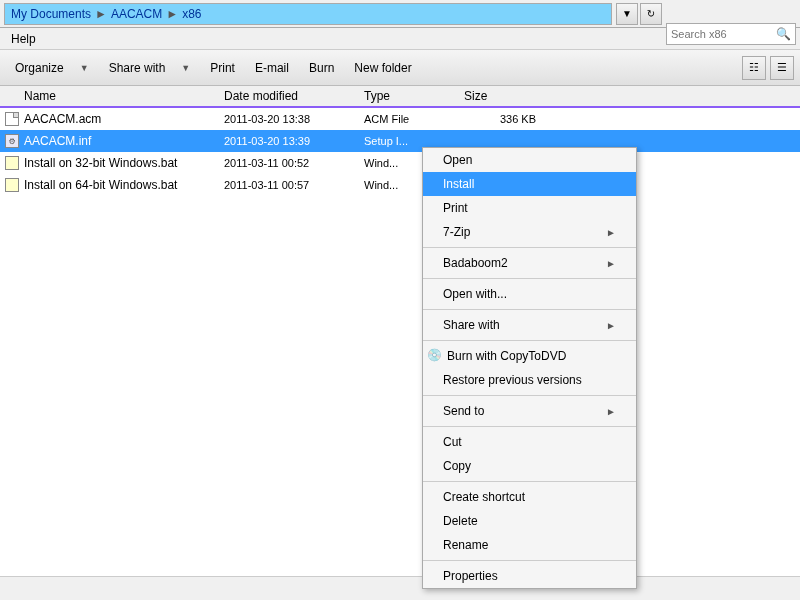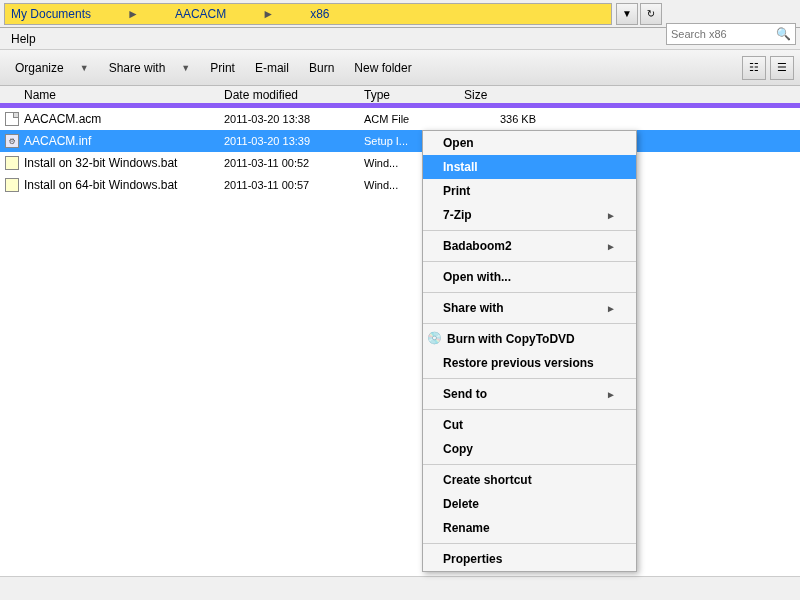--- a/index.html
+++ b/index.html
@@ -26,12 +26,11 @@
       flex: 1;
       display: flex;
       align-items: center;
-      background: #fde047;
+      background: #7dd3fc;
       border: 1px solid #aaa;
       height: 22px;
       padding: 0 6px;
       font-size: 12px;
-      gap: 32px;
     }
     .address-path .sep {
       color: #555;

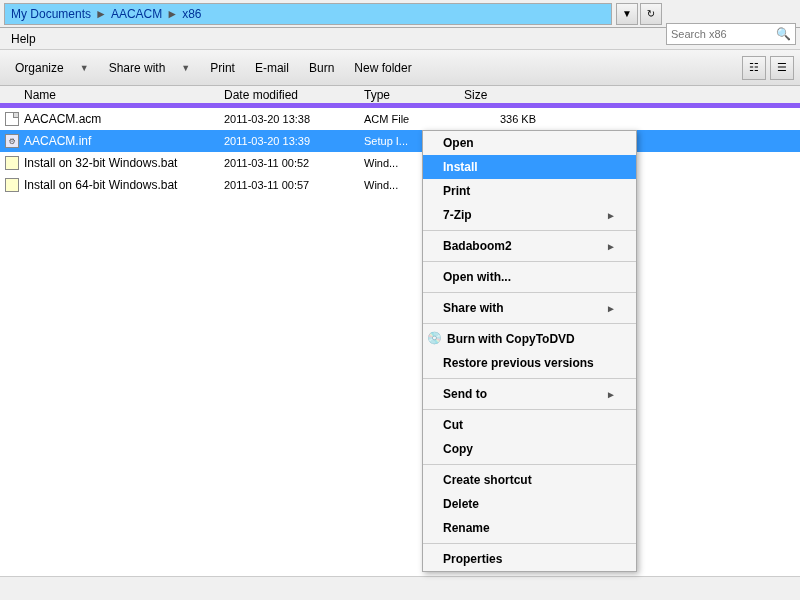--- a/index.html
+++ b/index.html
@@ -154,7 +154,7 @@
       display: flex;
       align-items: center;
       background: #f0f0f0;
-      border-bottom: 5px solid #8b5cf6;
+      border-bottom: 2px solid #8b5cf6;
       height: 22px;
       padding: 0 4px;
       font-size: 12px;

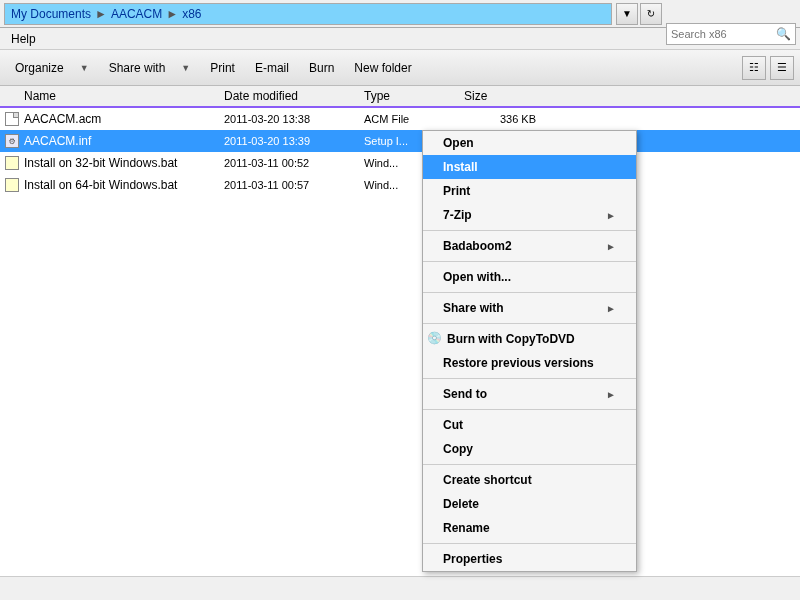--- a/index.html
+++ b/index.html
@@ -214,14 +214,13 @@
     .context-menu {
       position: absolute;
       left: 422px;
-      top: 130px;
+      top: 147px;
       width: 215px;
       background: #f5f5f5;
       border: 1px solid #aaa;
       box-shadow: 2px 2px 6px rgba(0,0,0,0.3);
       z-index: 100;
       font-size: 12px;
-      font-weight: bold;
     }
     .ctx-item {
       padding: 5px 20px;

